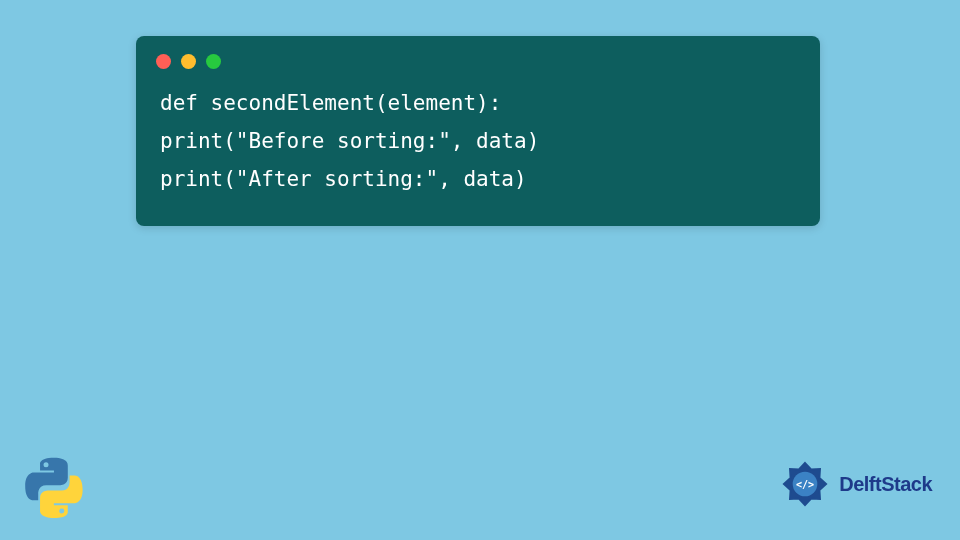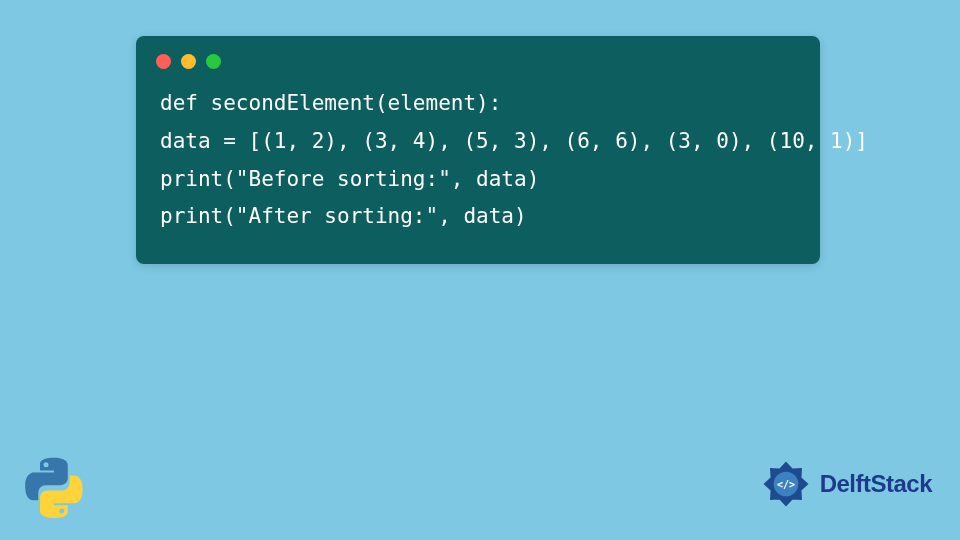--- a/index.html
+++ b/index.html
@@ -84,7 +84,6 @@
   <div class="code-content">
     <div class="code-line">def secondElement(element):</div>
     <div class="code-line"></div>
-    <div class="code-line">data = [(1, 2), (3, 4), (5, 3), (6, 6), (3, 0), (10, 1)]</div>
     <div class="code-line">print("Before sorting:", data)</div>
     <div class="code-line">print("After sorting:", data)</div>
   </div>

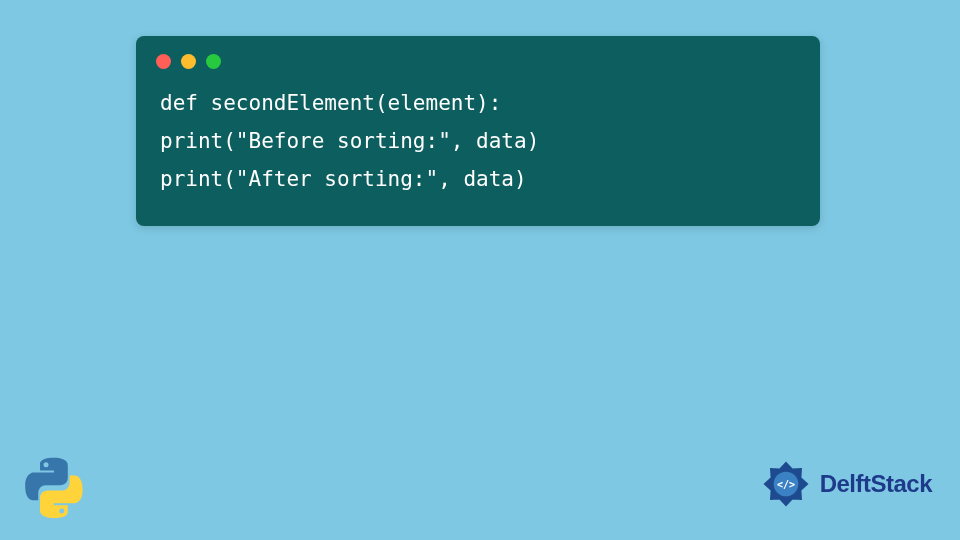--- a/index.html
+++ b/index.html
@@ -63,7 +63,7 @@
     }
     .delft-text {
       color: #1e3a8a;
-      font-size: 24px;
+      font-size: 20px;
       font-weight: 600;
       letter-spacing: -0.5px;
     }

